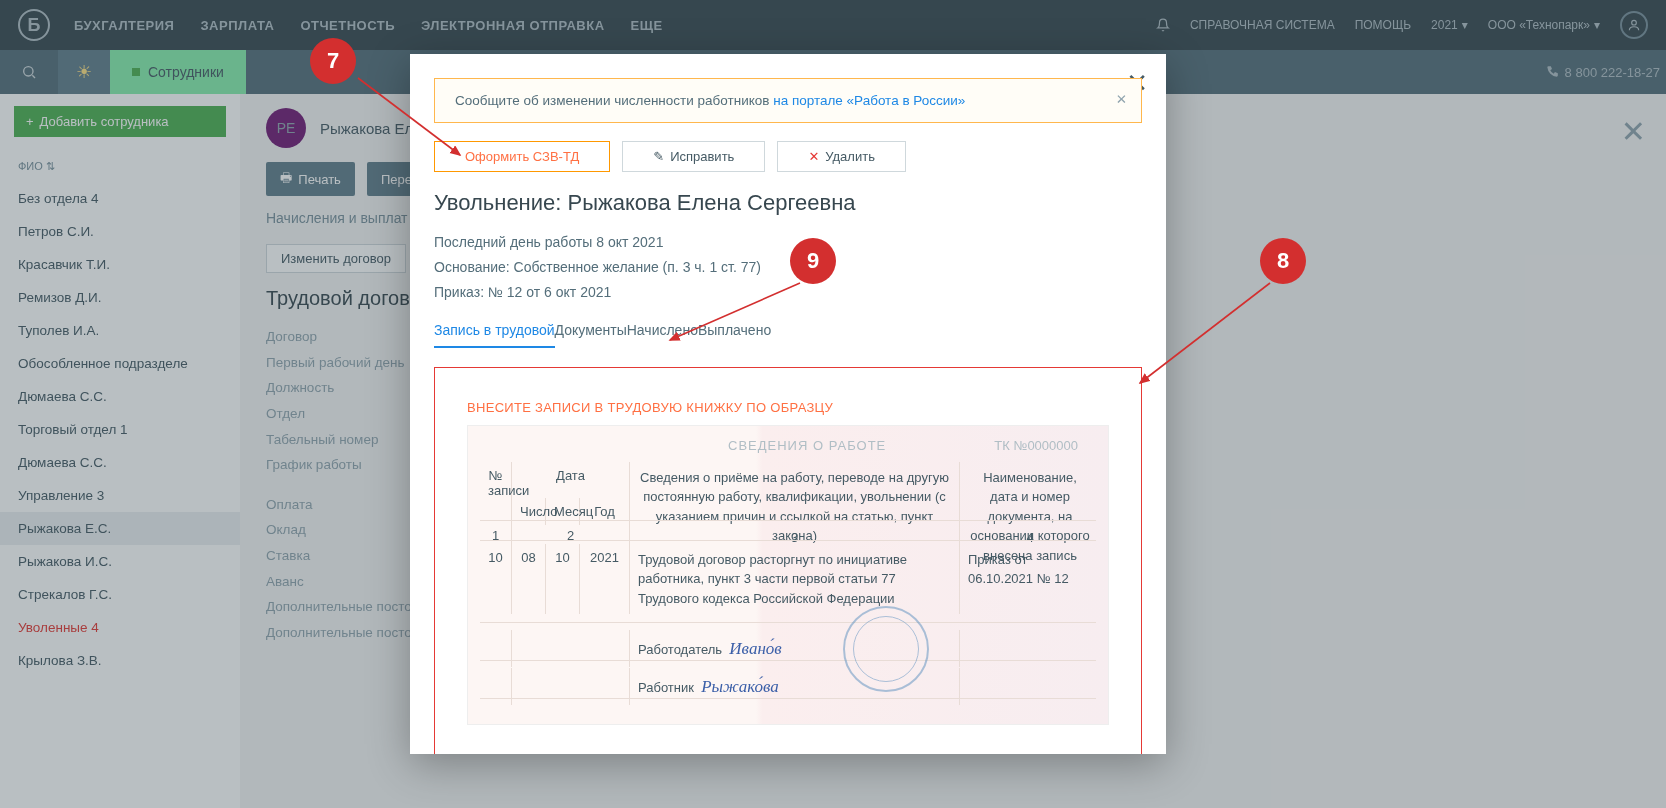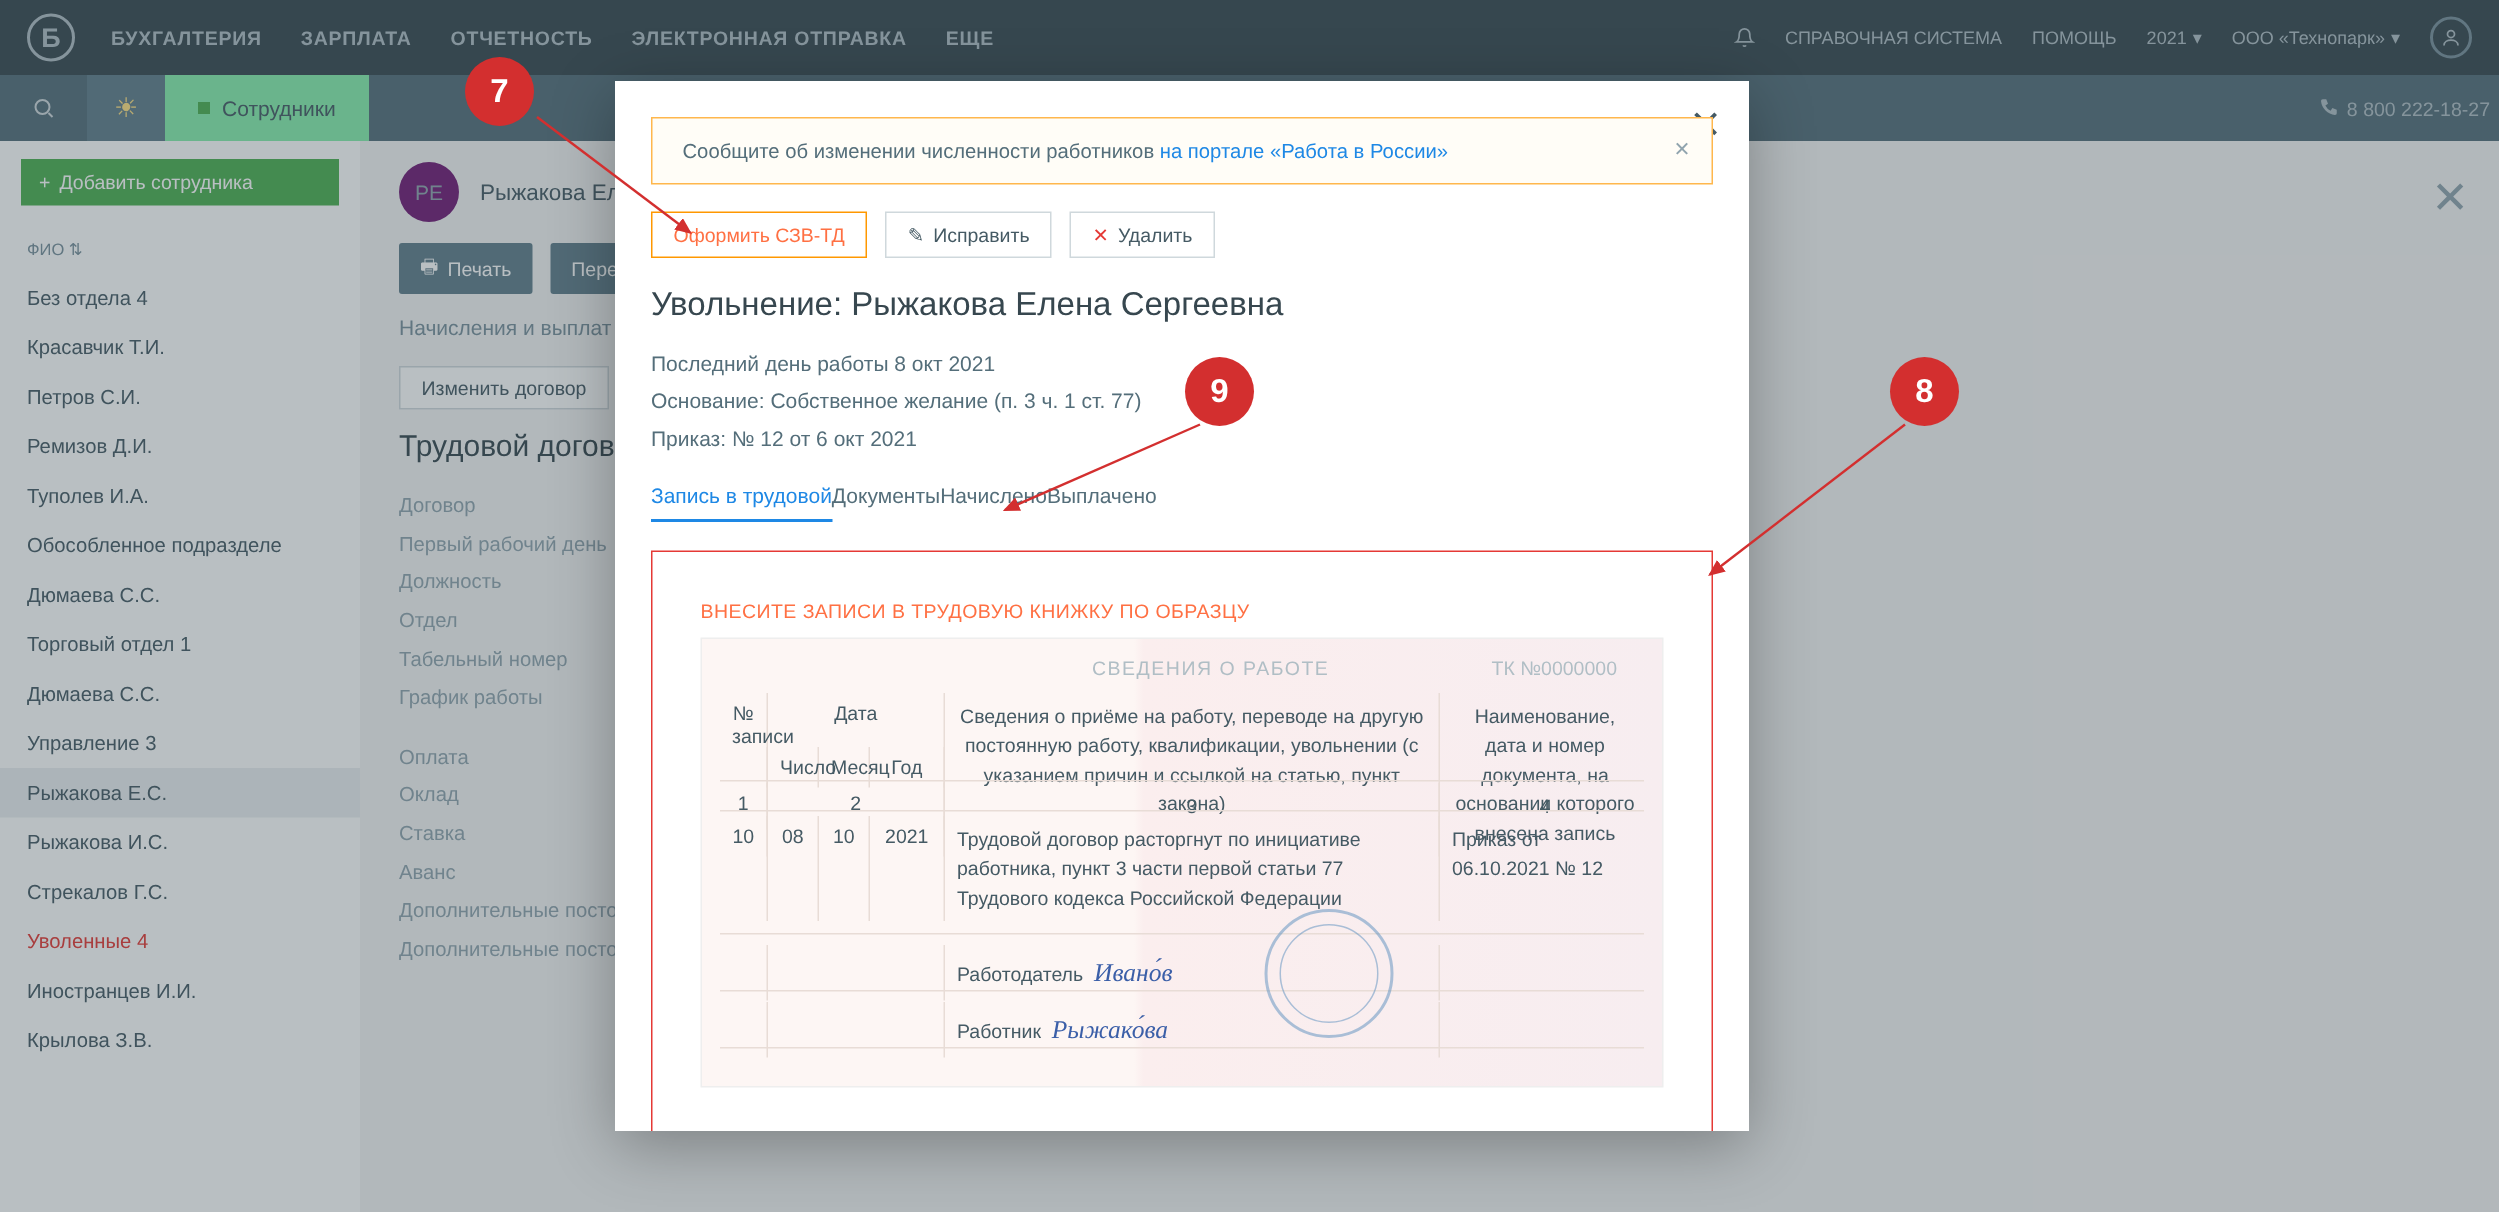--- a/index.html
+++ b/index.html
@@ -42,7 +42,7 @@
 .alert a{color:#1e88e5;text-decoration:none}
 .alert .ax{position:absolute;right:14px;top:12px;color:#90a4ae;cursor:pointer}
 .mbtns{display:flex;gap:12px;margin-bottom:18px}
-.mbtn{border:1px solid #cfd8dc;padding:7px 14px;font-size:13px;display:flex;align-items:center;gap:6px;cursor:pointer;background:#fff;color:#455a64}
+.mbtn{border:1px solid #cfd8dc;padding:7px 30px;font-size:13px;display:flex;align-items:center;gap:6px;cursor:pointer;background:#fff;color:#455a64}
 .mbtn.prim{border-color:#ff9800;color:#ff7043}
 .mtitle{font-size:22px;color:#37474f;margin-bottom:14px}
 .minfo{font-size:14px;color:#546e7a;line-height:1.8;margin-bottom:16px}

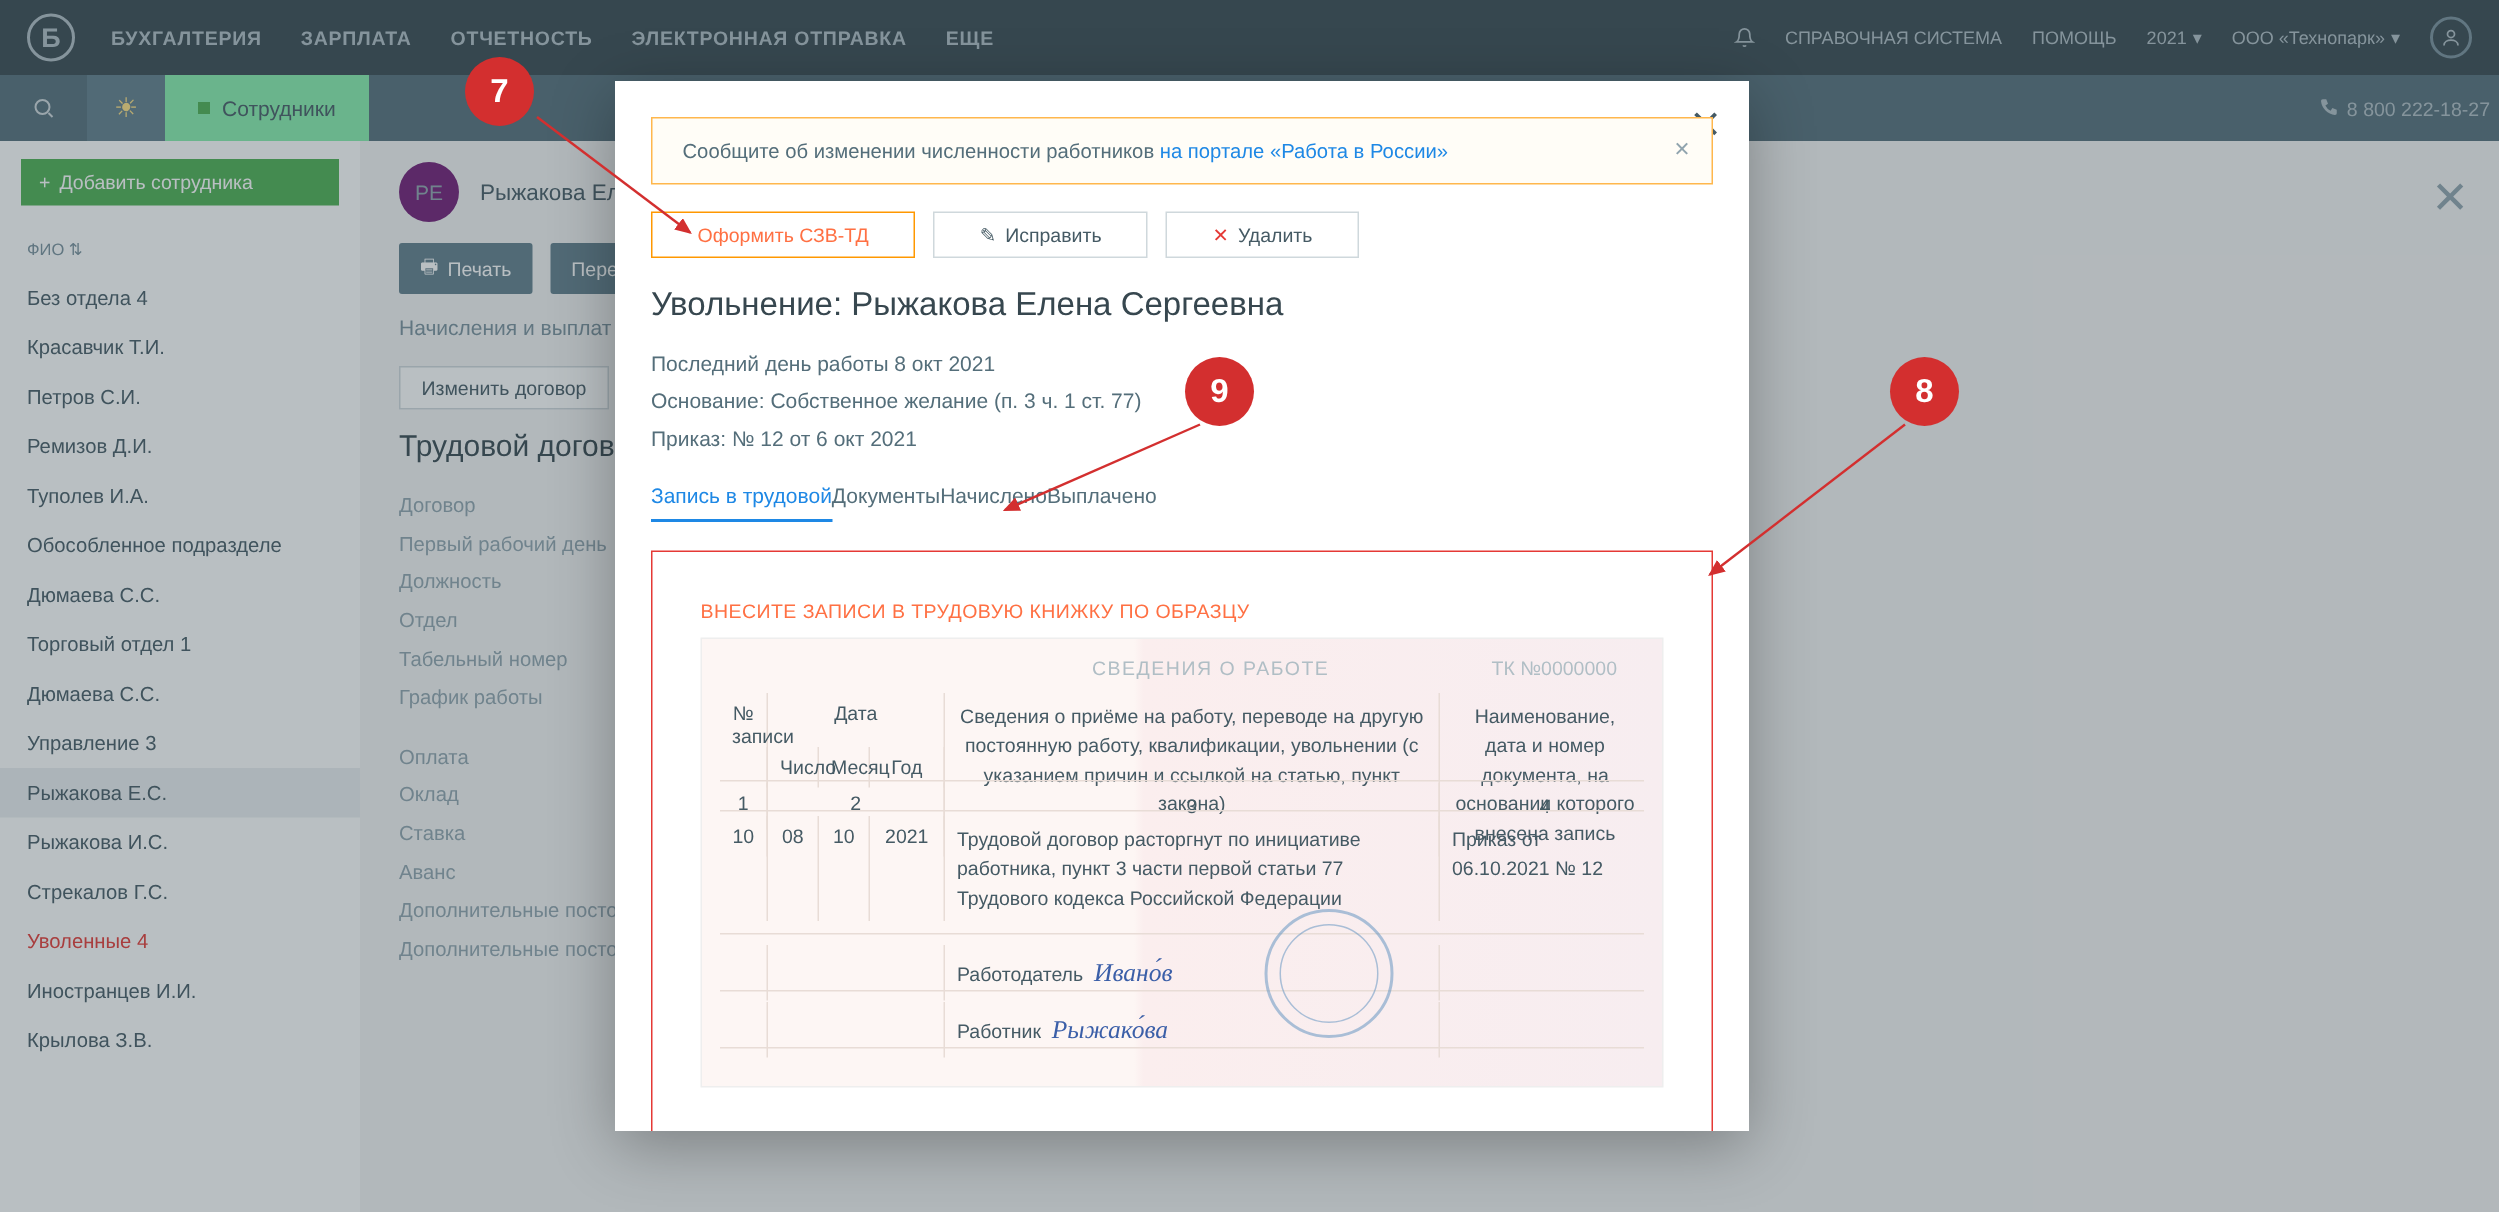--- a/index.html
+++ b/index.html
@@ -135,8 +135,8 @@
     <div class="sideitem small"><span>ФИО</span> ⇅</div>
     <div id="sidelist">
         <div class="sideitem bold">Без отдела 4</div>
+        <div class="sideitem">Петров С.И.</div>
         <div class="sideitem">Красавчик Т.И.</div>
-        <div class="sideitem">Петров С.И.</div>
         <div class="sideitem">Ремизов Д.И.</div>
         <div class="sideitem">Туполев И.А.</div>
         <div class="sideitem bold">Обособленное подразделе</div>

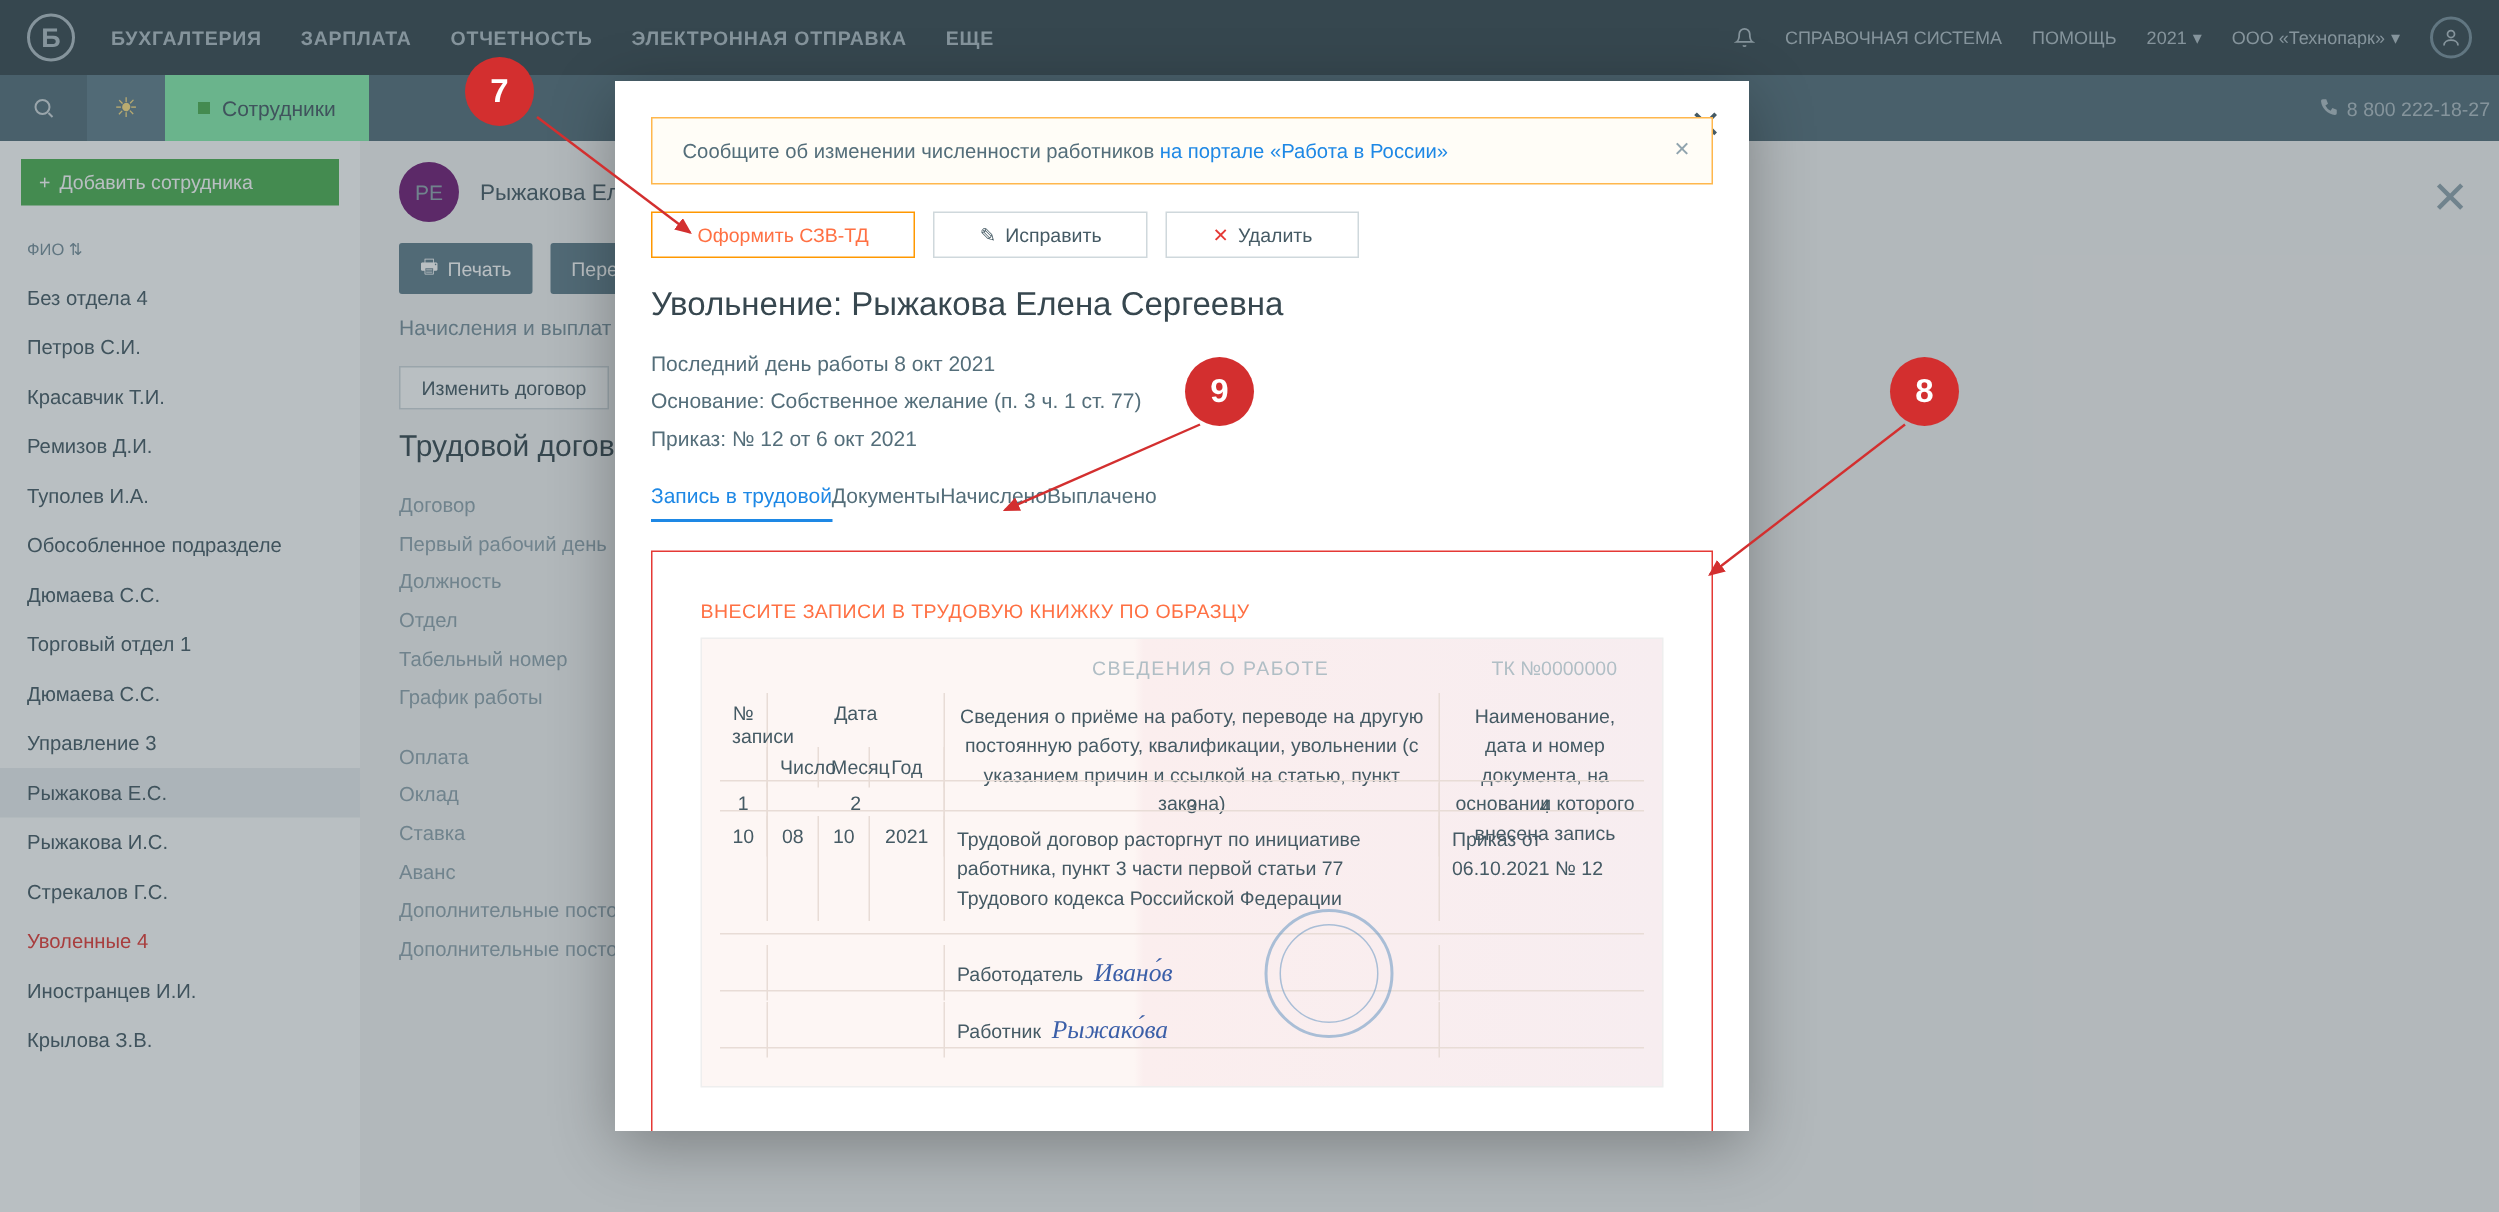--- a/index.html
+++ b/index.html
@@ -148,7 +148,6 @@
         <div class="sideitem">Рыжакова И.С.</div>
         <div class="sideitem">Стрекалов Г.С.</div>
         <div class="sideitem red">Уволенные 4</div>
-        <div class="sideitem">Иностранцев И.И.</div>
         <div class="sideitem">Крылова З.В.</div>
       </div>
   </div>

